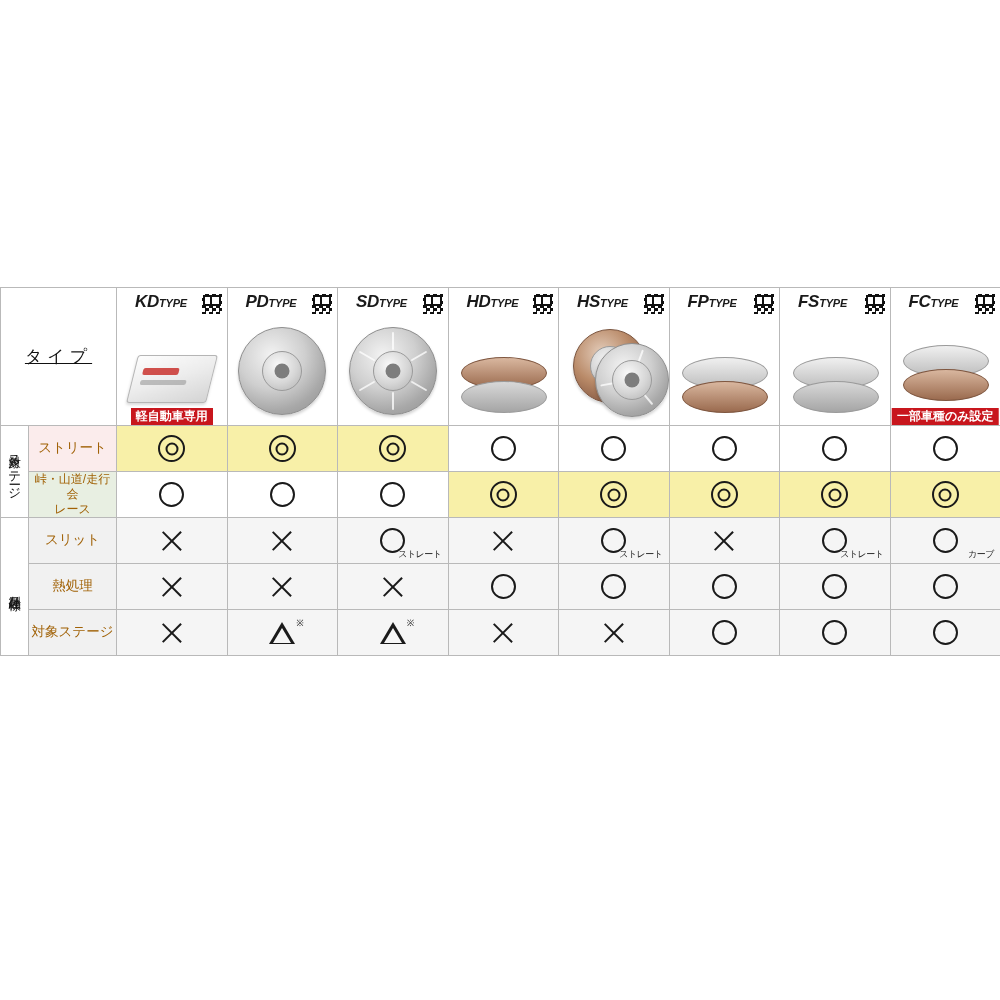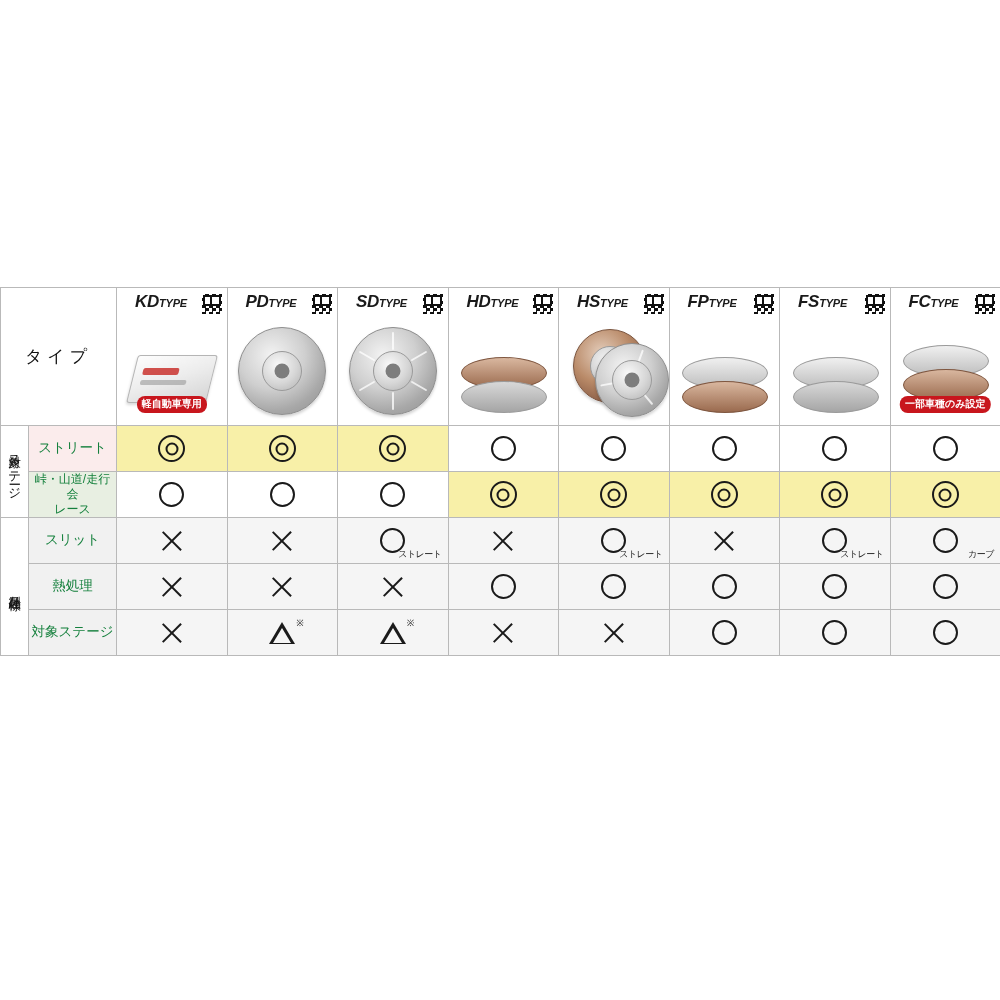--- a/index.html
+++ b/index.html
@@ -217,6 +217,7 @@
     font-size: 17px;
     letter-spacing: 5px;
     color: #111;
+    text-decoration: underline;
   }
   .group-cell {
     background: #ffffff;

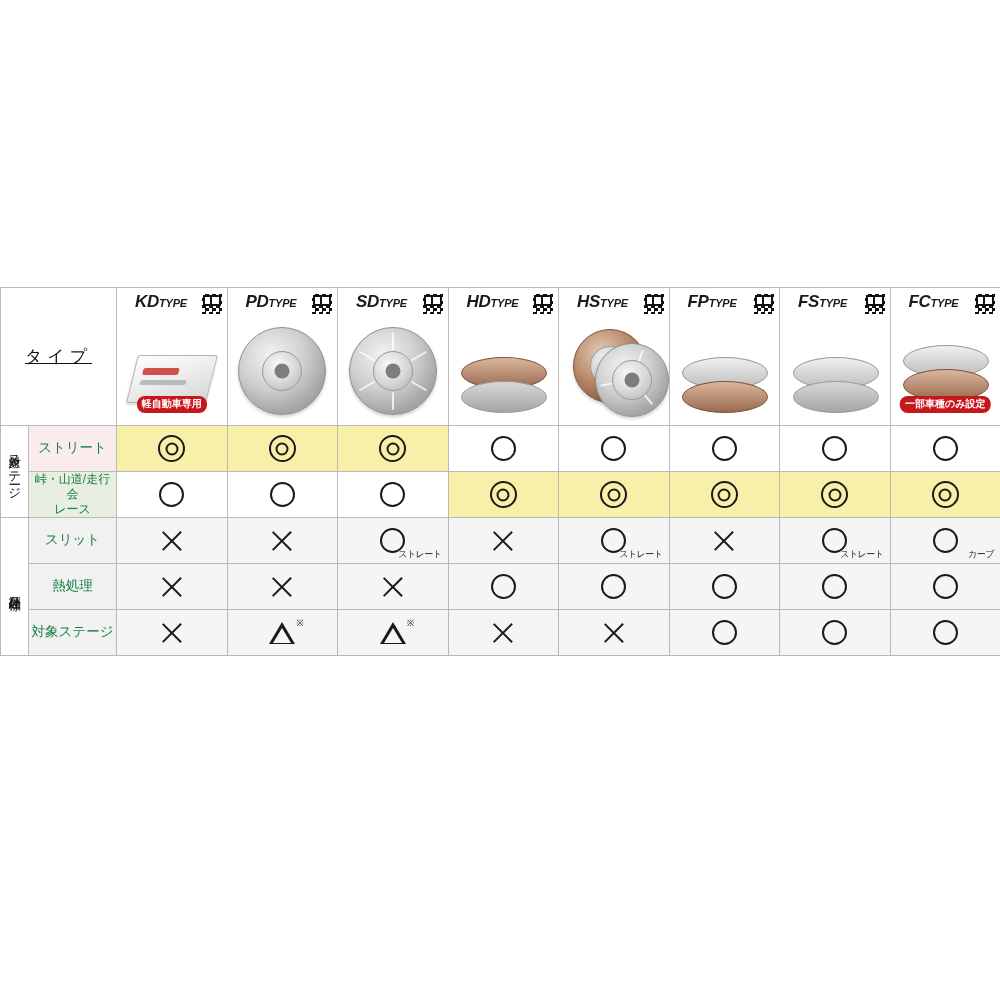--- a/index.html
+++ b/index.html
@@ -197,17 +197,16 @@
 
   .badge {
     position: absolute;
-    bottom: 12px;
+    bottom: 0px;
     left: 50%;
     transform: translateX(-50%);
     background: #c8161d;
     color: #ffffff;
-    font-size: 10px;
+    font-size: 12px;
     line-height: 14px;
     padding: 1px 5px 2px 5px;
     white-space: nowrap;
     font-weight: bold;
-    border-radius: 8px;
   }
 
   

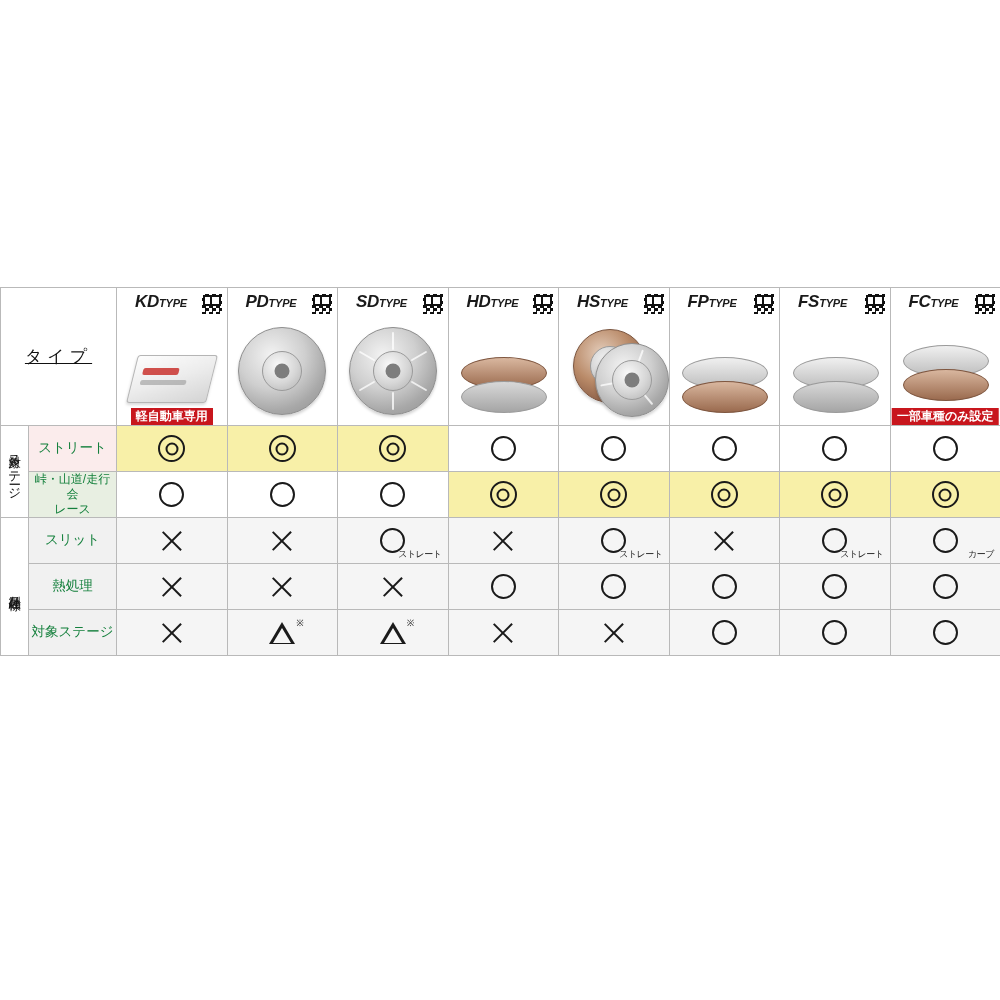--- a/index.html
+++ b/index.html
@@ -234,7 +234,7 @@
   }
   .row-label {
     font-size: 13.5px;
-    color: #15803d;
+    color: #a16207;
     line-height: 1.25;
     padding: 4px 2px;
   }

